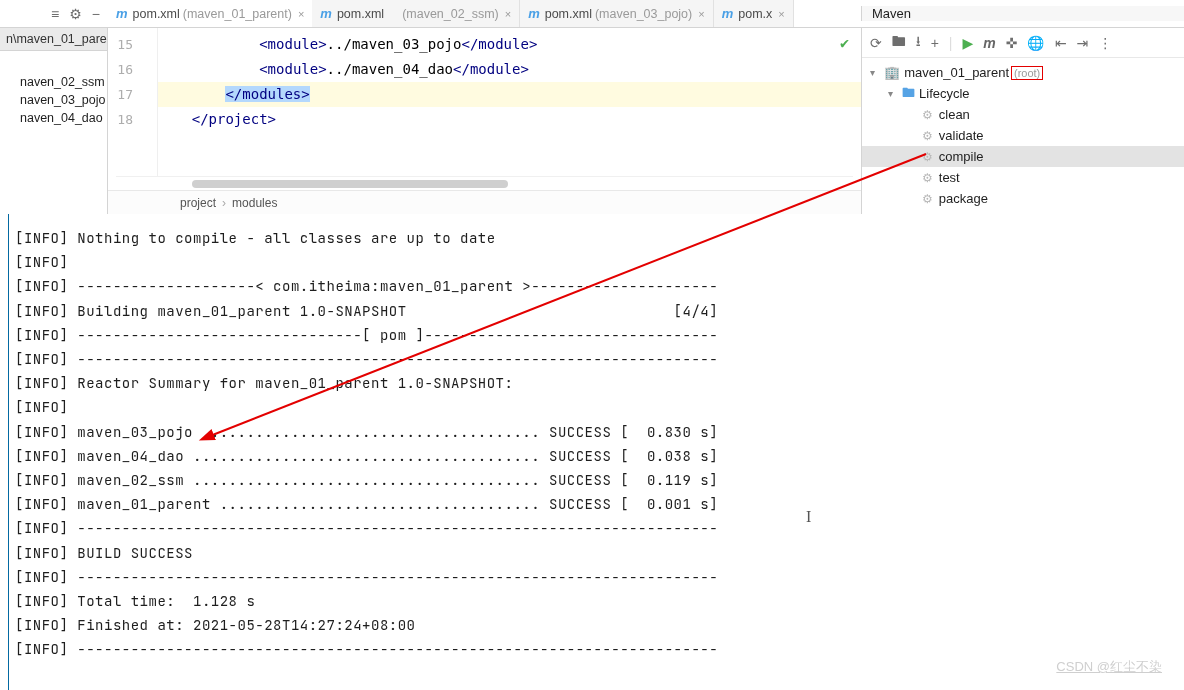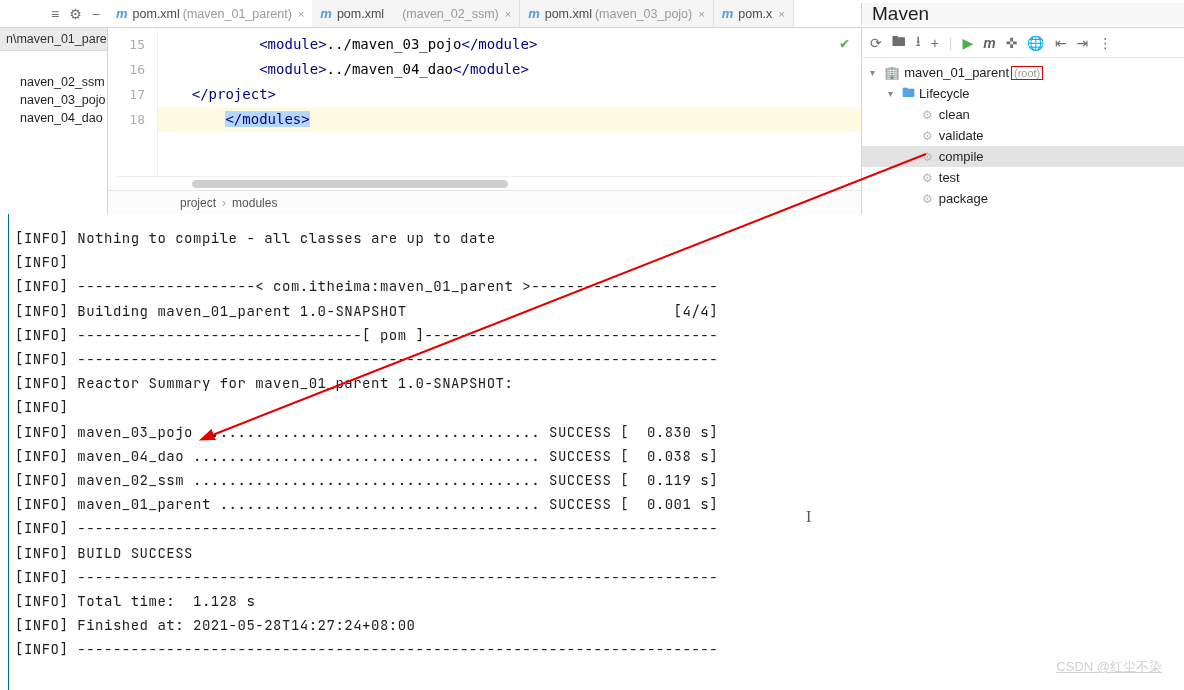--- a/index.html
+++ b/index.html
@@ -13,7 +13,7 @@
   .tab .close { margin-left:6px; color:#9a9a9a; font-size:11px; }
   .tab.sel { background:#fff; }
   .tab:not(.sel) { background:#f5f5f5; border-right:1px solid #e1e1e1; }
-  .right-panel-header { width:323px; border-left:1px solid #d4d4d4; padding-left:10px; display:flex; align-items:center; font-size:19px; background:#f7f7f7; }
+  .right-panel-header { width:323px; border-left:1px solid #d4d4d4; padding-left:10px; display:flex; align-items:center; font-size:13px; background:#f7f7f7; }
 
   .main-row { display:flex; height:186px; }
   .proj-col { width:108px; border-right:1px solid #d4d4d4; font-size:12.5px; overflow:hidden; }

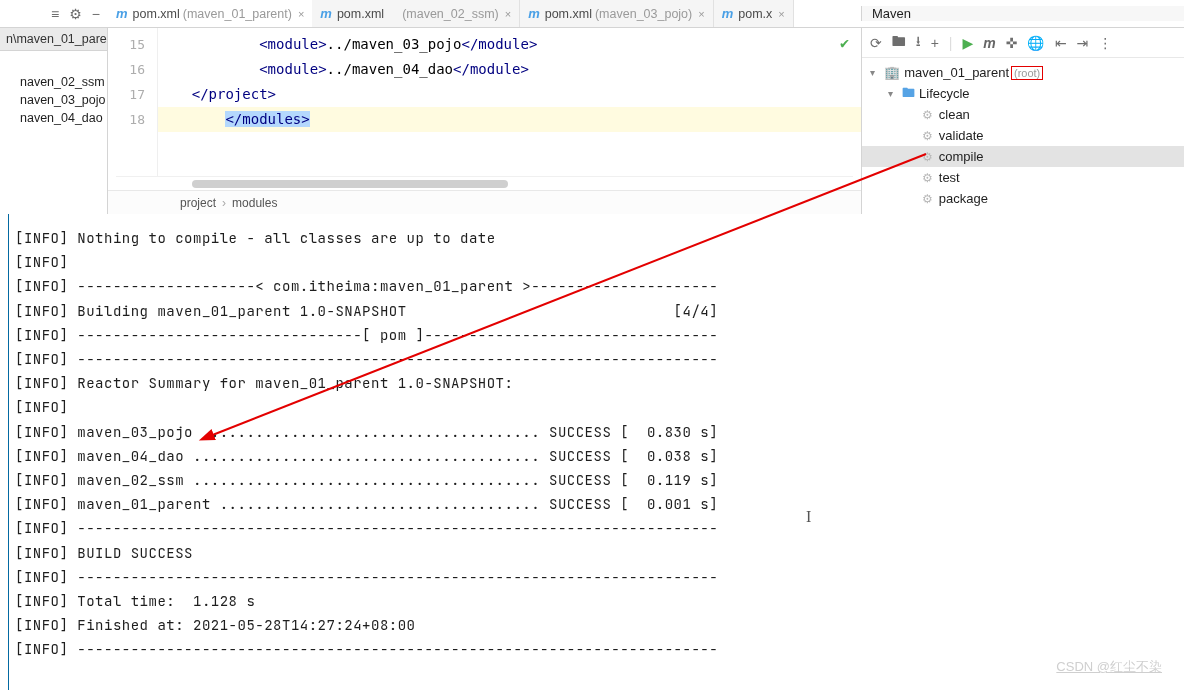--- a/index.html
+++ b/index.html
@@ -22,7 +22,7 @@
   .proj-item { padding:2px 20px; white-space:nowrap; overflow:hidden; }
   .editor-col { flex:1; display:flex; flex-direction:column; position:relative; }
   .gutter-code { display:flex; flex:1; }
-  .gutter { width:50px; border-right:1px solid #efefef; text-align:right; padding-right:12px; padding-top:4px; color:#adadad; font-family:Consolas,monospace; font-size:13px; }
+  .gutter { width:50px; border-right:1px solid #efefef; text-align:right; padding-right:24px; padding-top:4px; color:#adadad; font-family:Consolas,monospace; font-size:13px; }
   .gutter div { line-height:25px; }
   .codepane { flex:1; padding-top:4px; font-family:Consolas,monospace; font-size:14px; position:relative; }
   .codeline { line-height:25px; white-space:pre; }

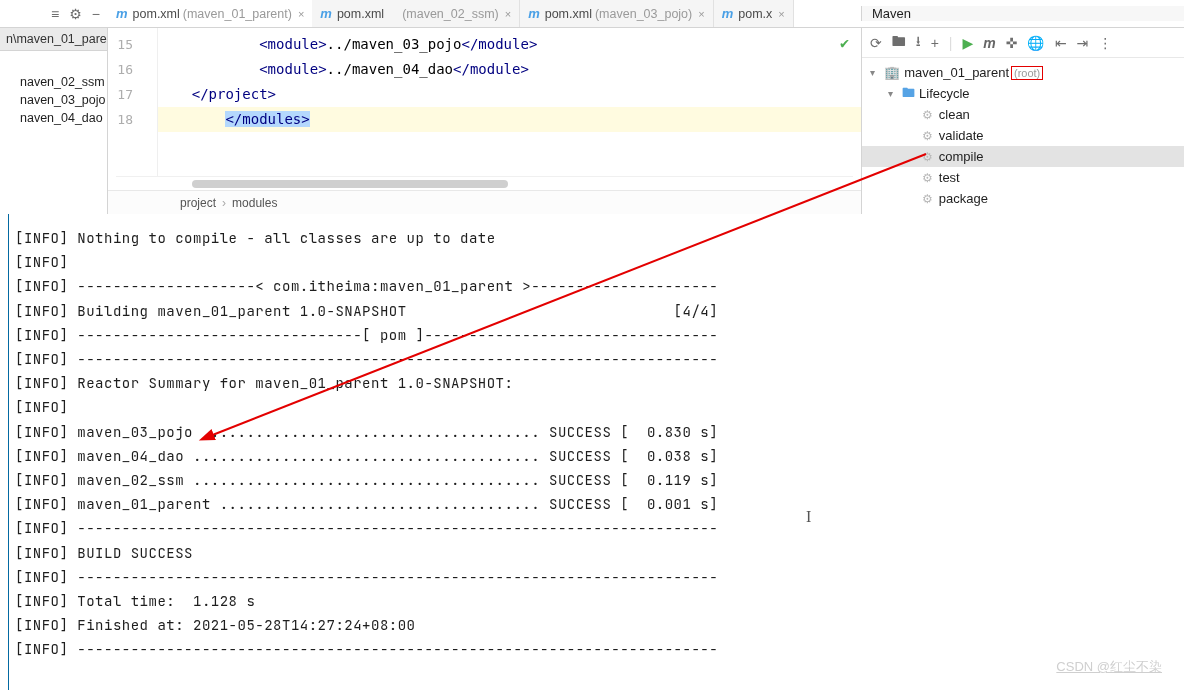--- a/index.html
+++ b/index.html
@@ -114,8 +114,8 @@
         <span class="check">✔</span>
         <div class="codeline"><span>            </span><span class="tok-brk">&lt;</span><span class="tok-tag"></span><span class="tok-tag">module</span><span class="tok-brk">&gt;</span><span class="tok-txt">../maven_03_pojo</span><span class="tok-brk">&lt;/</span><span class="tok-tag">module</span><span class="tok-brk">&gt;</span></div>
         <div class="codeline"><span>            </span><span class="tok-brk">&lt;</span><span class="tok-tag">module</span><span class="tok-brk">&gt;</span><span class="tok-txt">../maven_04_dao</span><span class="tok-brk">&lt;/</span><span class="tok-tag">module</span><span class="tok-brk">&gt;</span></div>
+        <div class="codeline hl"><span>        </span><span class="tok-sel"><span class="tok-brk">&lt;/</span><span class="tok-tag">modules</span><span class="tok-brk">&gt;</span></span></div>
         <div class="codeline"><span>    </span><span class="tok-brk">&lt;/</span><span class="tok-tag">project</span><span class="tok-brk">&gt;</span></div>
-        <div class="codeline hl"><span>        </span><span class="tok-sel"><span class="tok-brk">&lt;/</span><span class="tok-tag">modules</span><span class="tok-brk">&gt;</span></span></div>
       </div>
     </div>
     <div class="hscroll">

